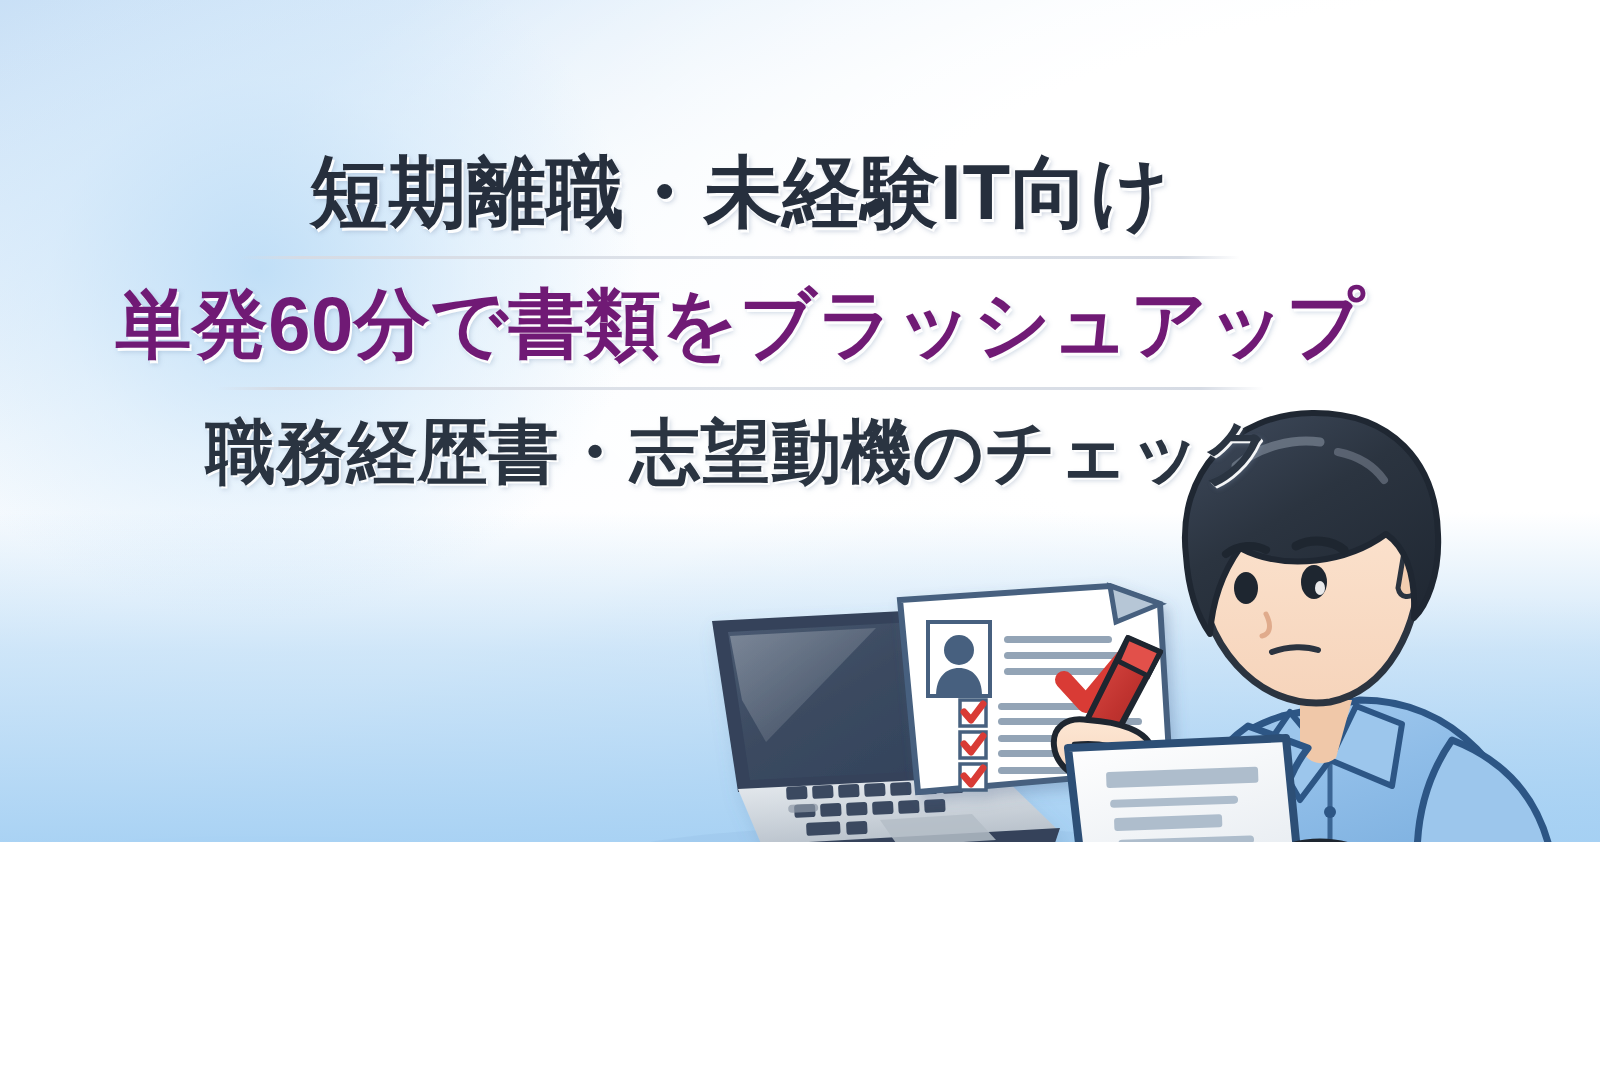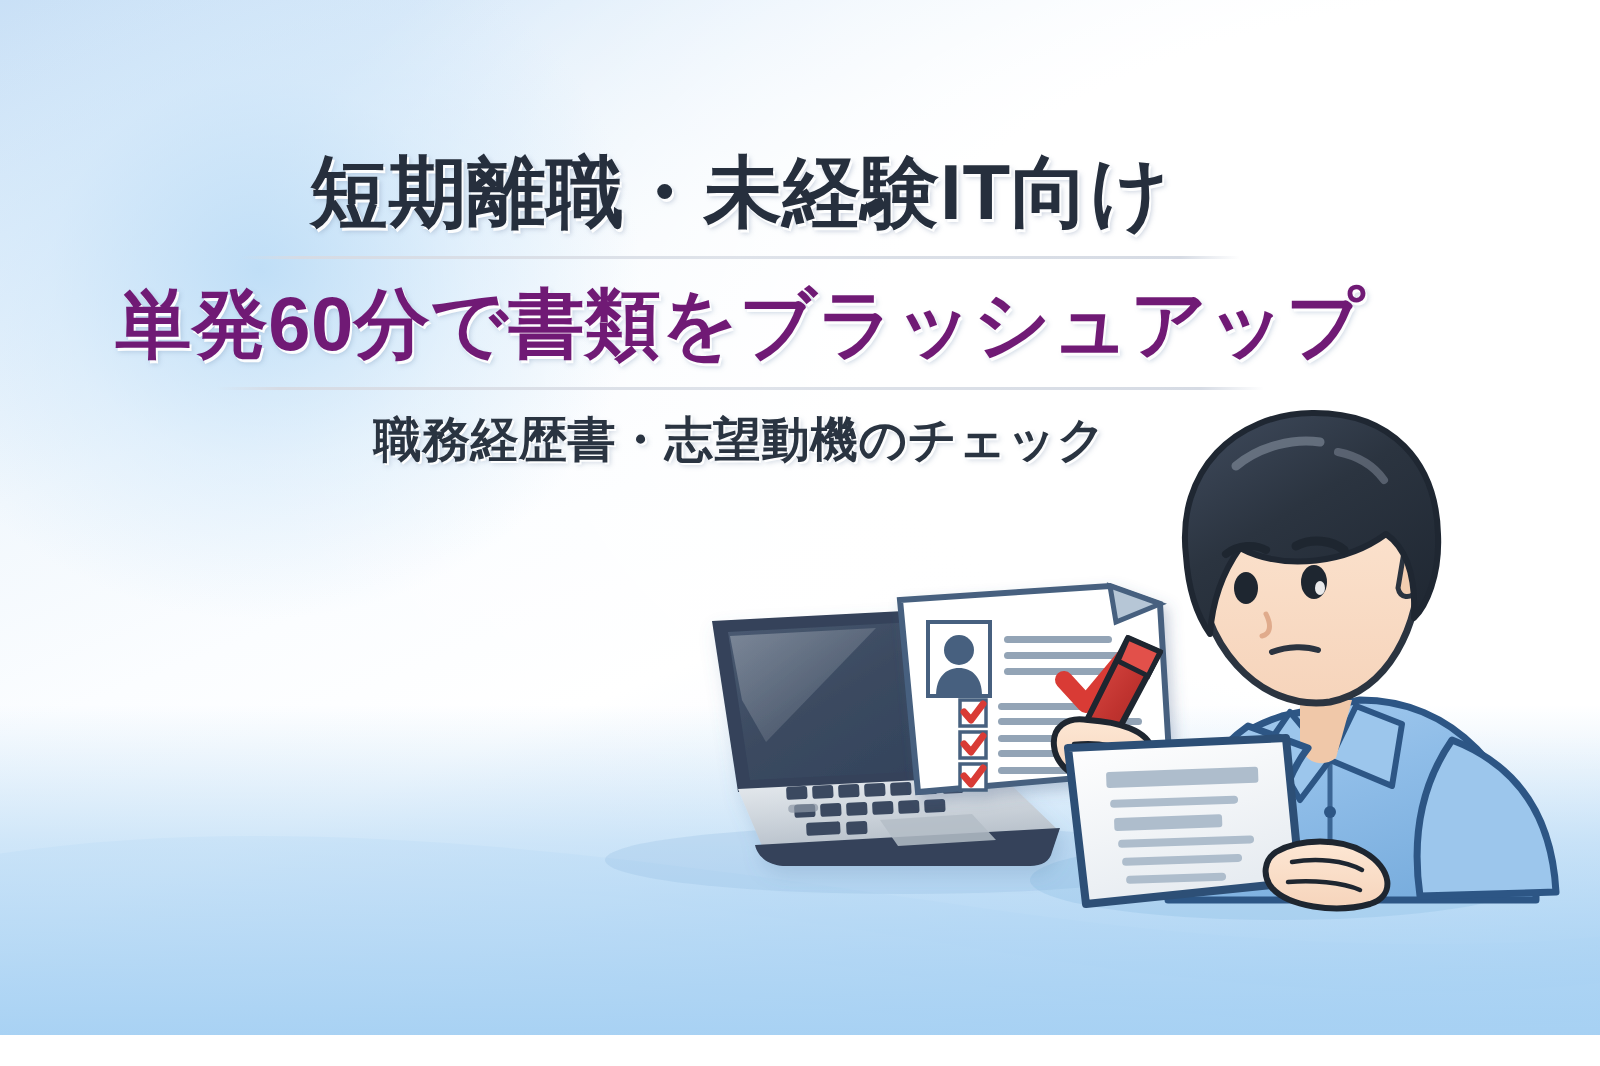--- a/index.html
+++ b/index.html
@@ -8,7 +8,7 @@
     font-family:"Liberation Sans","DejaVu Sans",sans-serif;
   }
   #stage {
-    position:relative; width:1600px; height:1035px;
+    position:relative; width:1600px; height:842px;
     background:#ffffff; overflow:hidden;
   }
 

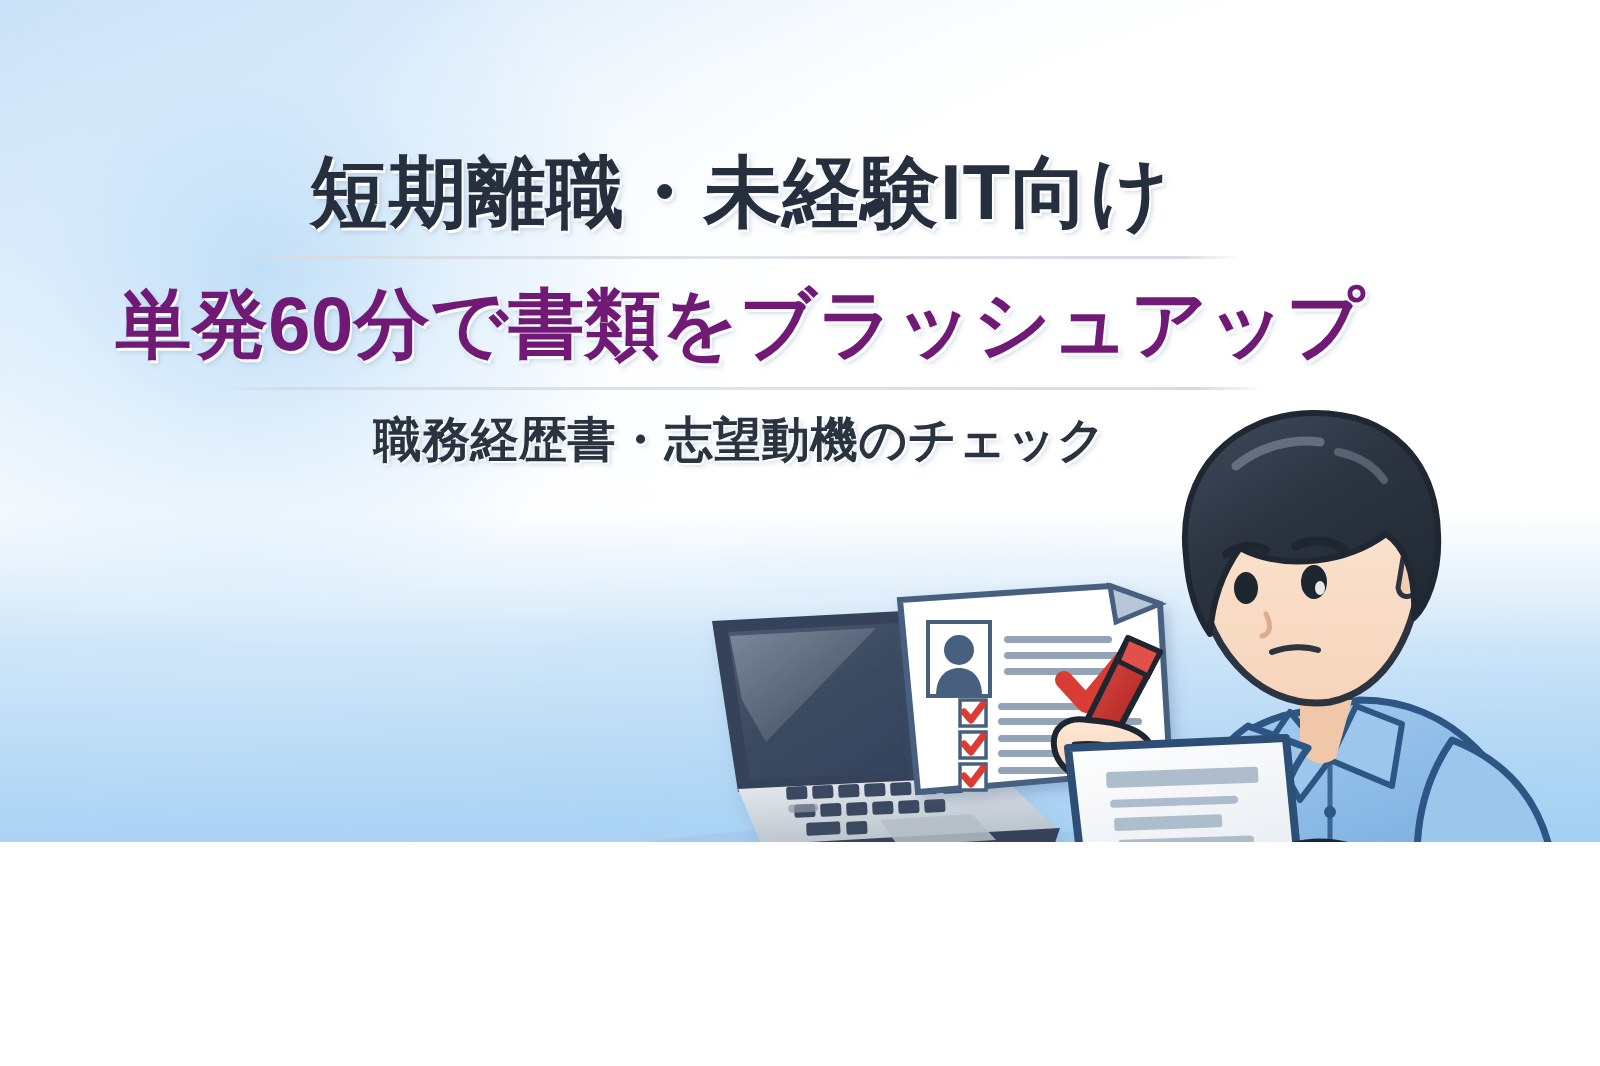--- a/index.html
+++ b/index.html
@@ -62,7 +62,7 @@
       3px 4px 5px rgba(110,140,175,.34);
   }
   .line-bot{
-    font-size:48px; font-weight:bold; letter-spacing:.01em;
+    font-size:70px; font-weight:bold; letter-spacing:.01em;
     color:#2a3441; line-height:1.1;
     text-shadow:
       2px 2px 0 rgba(255,255,255,.95),

